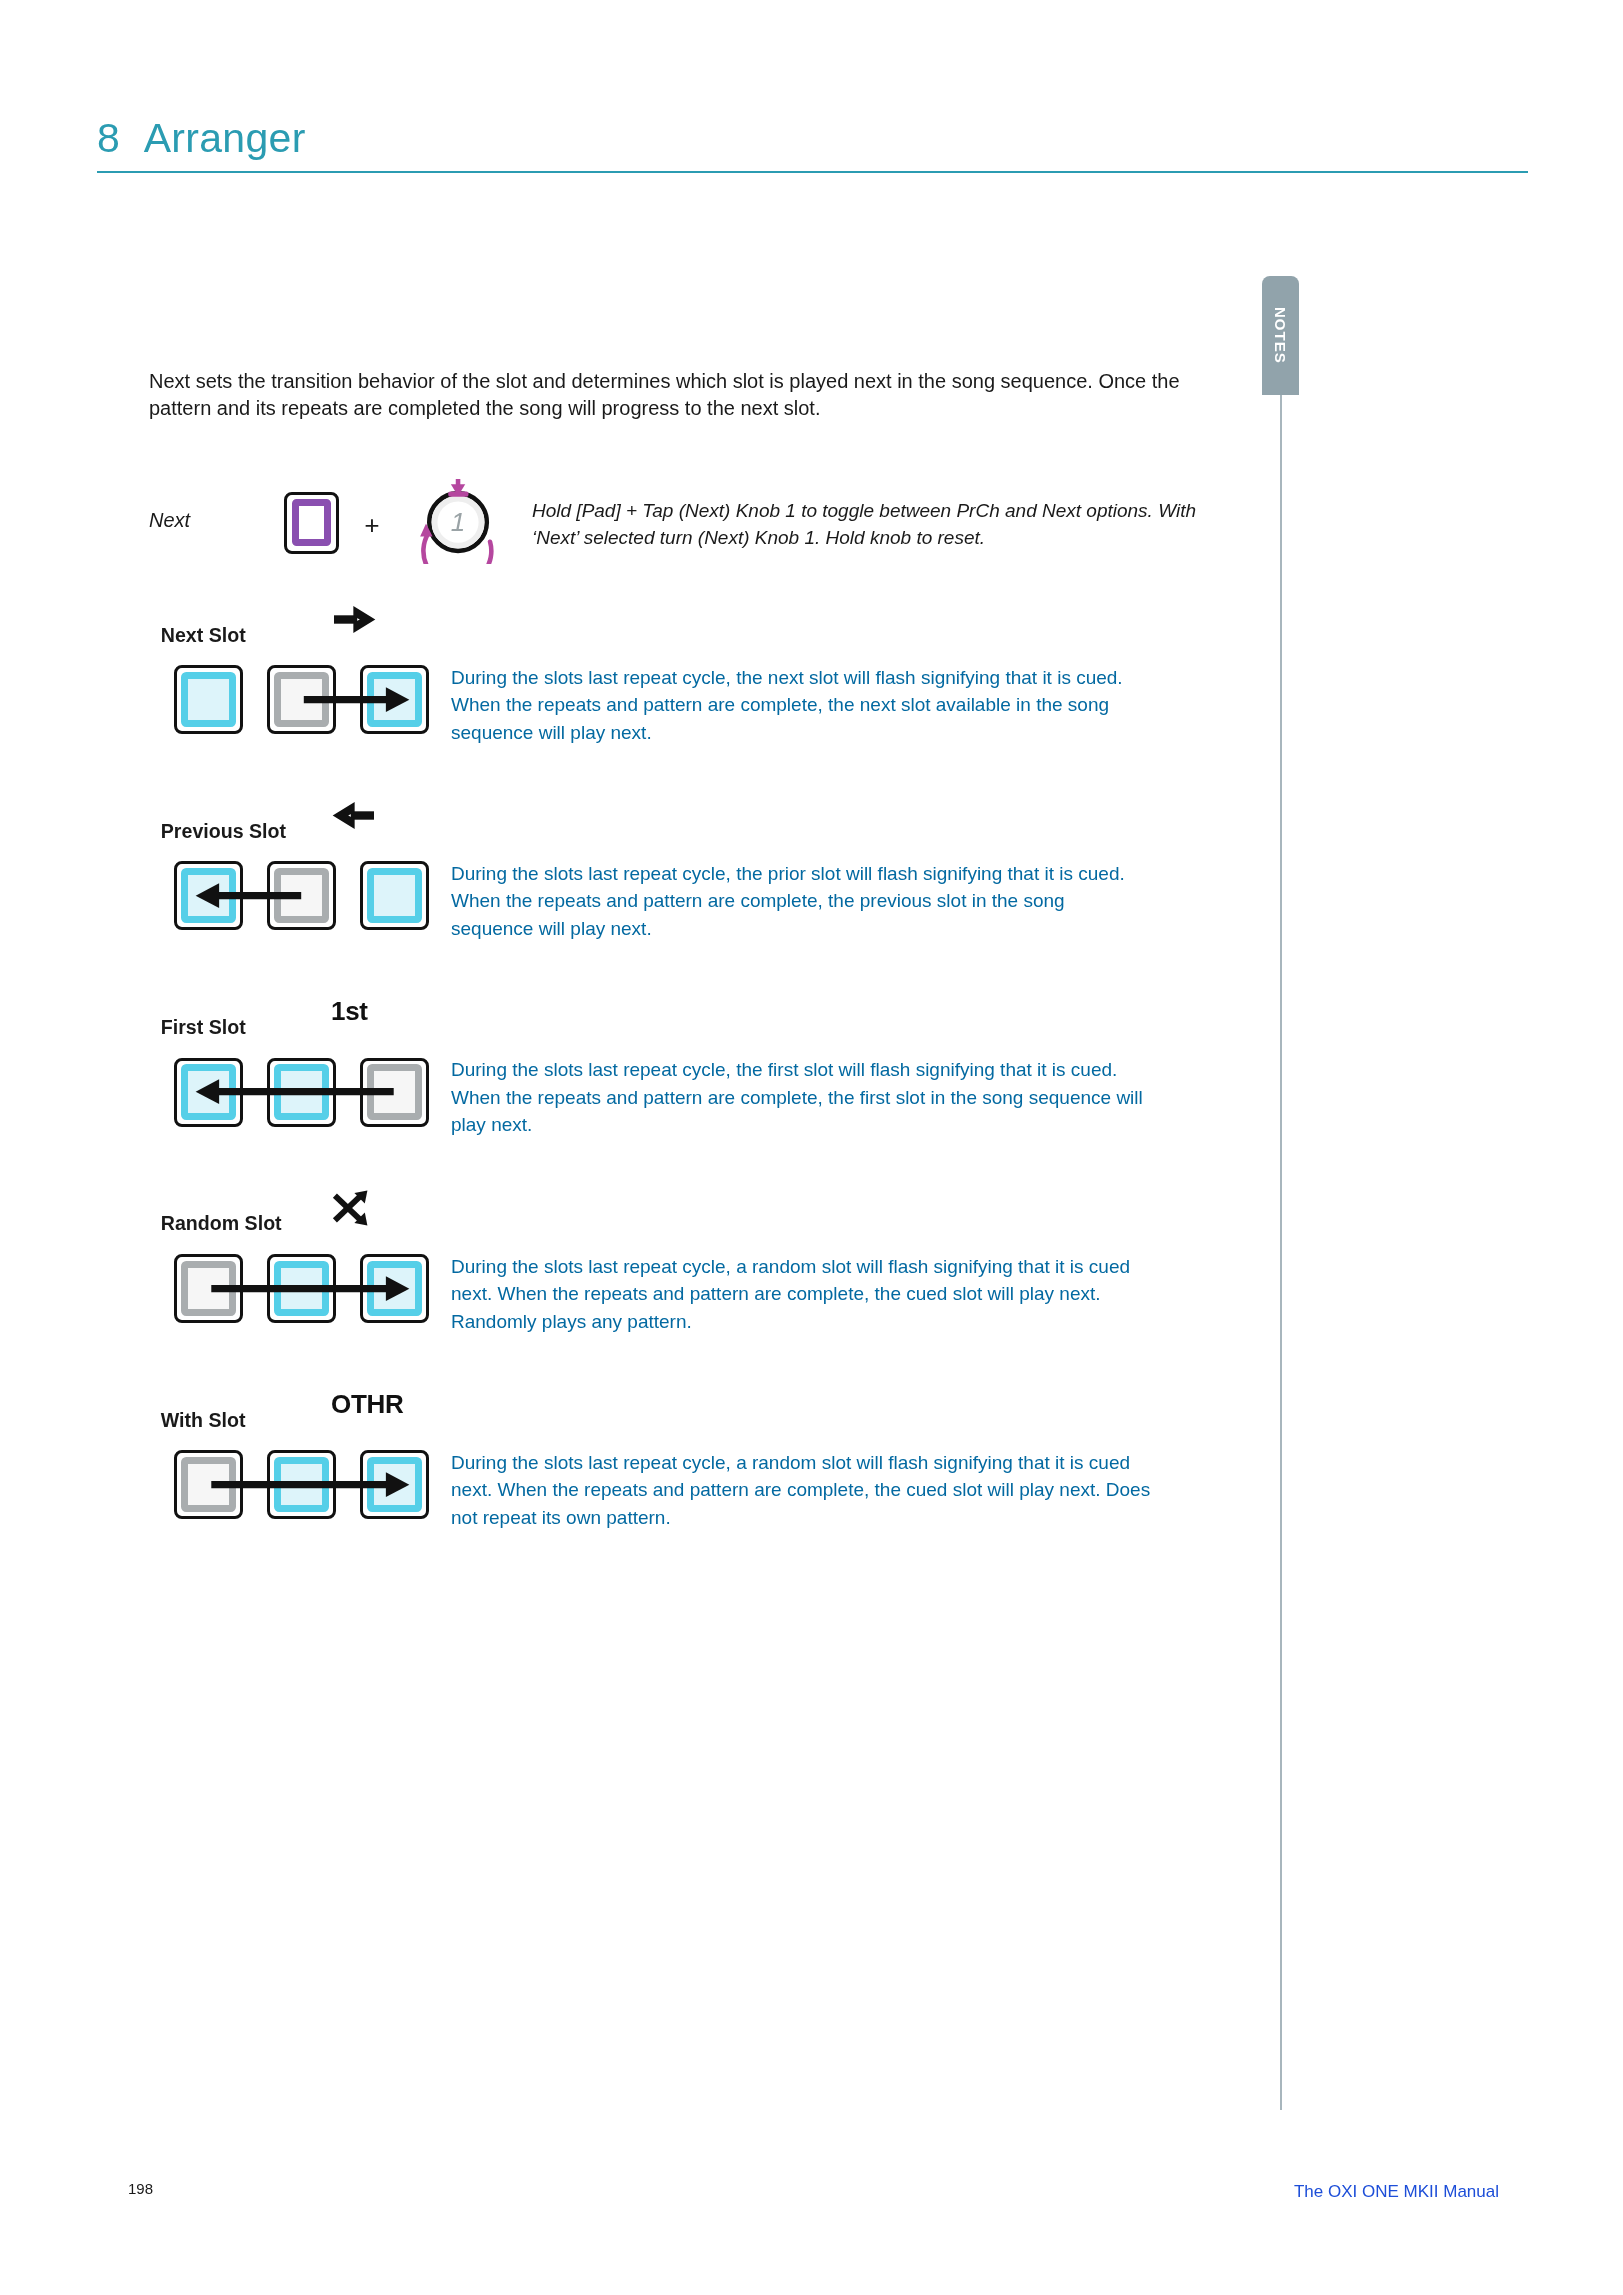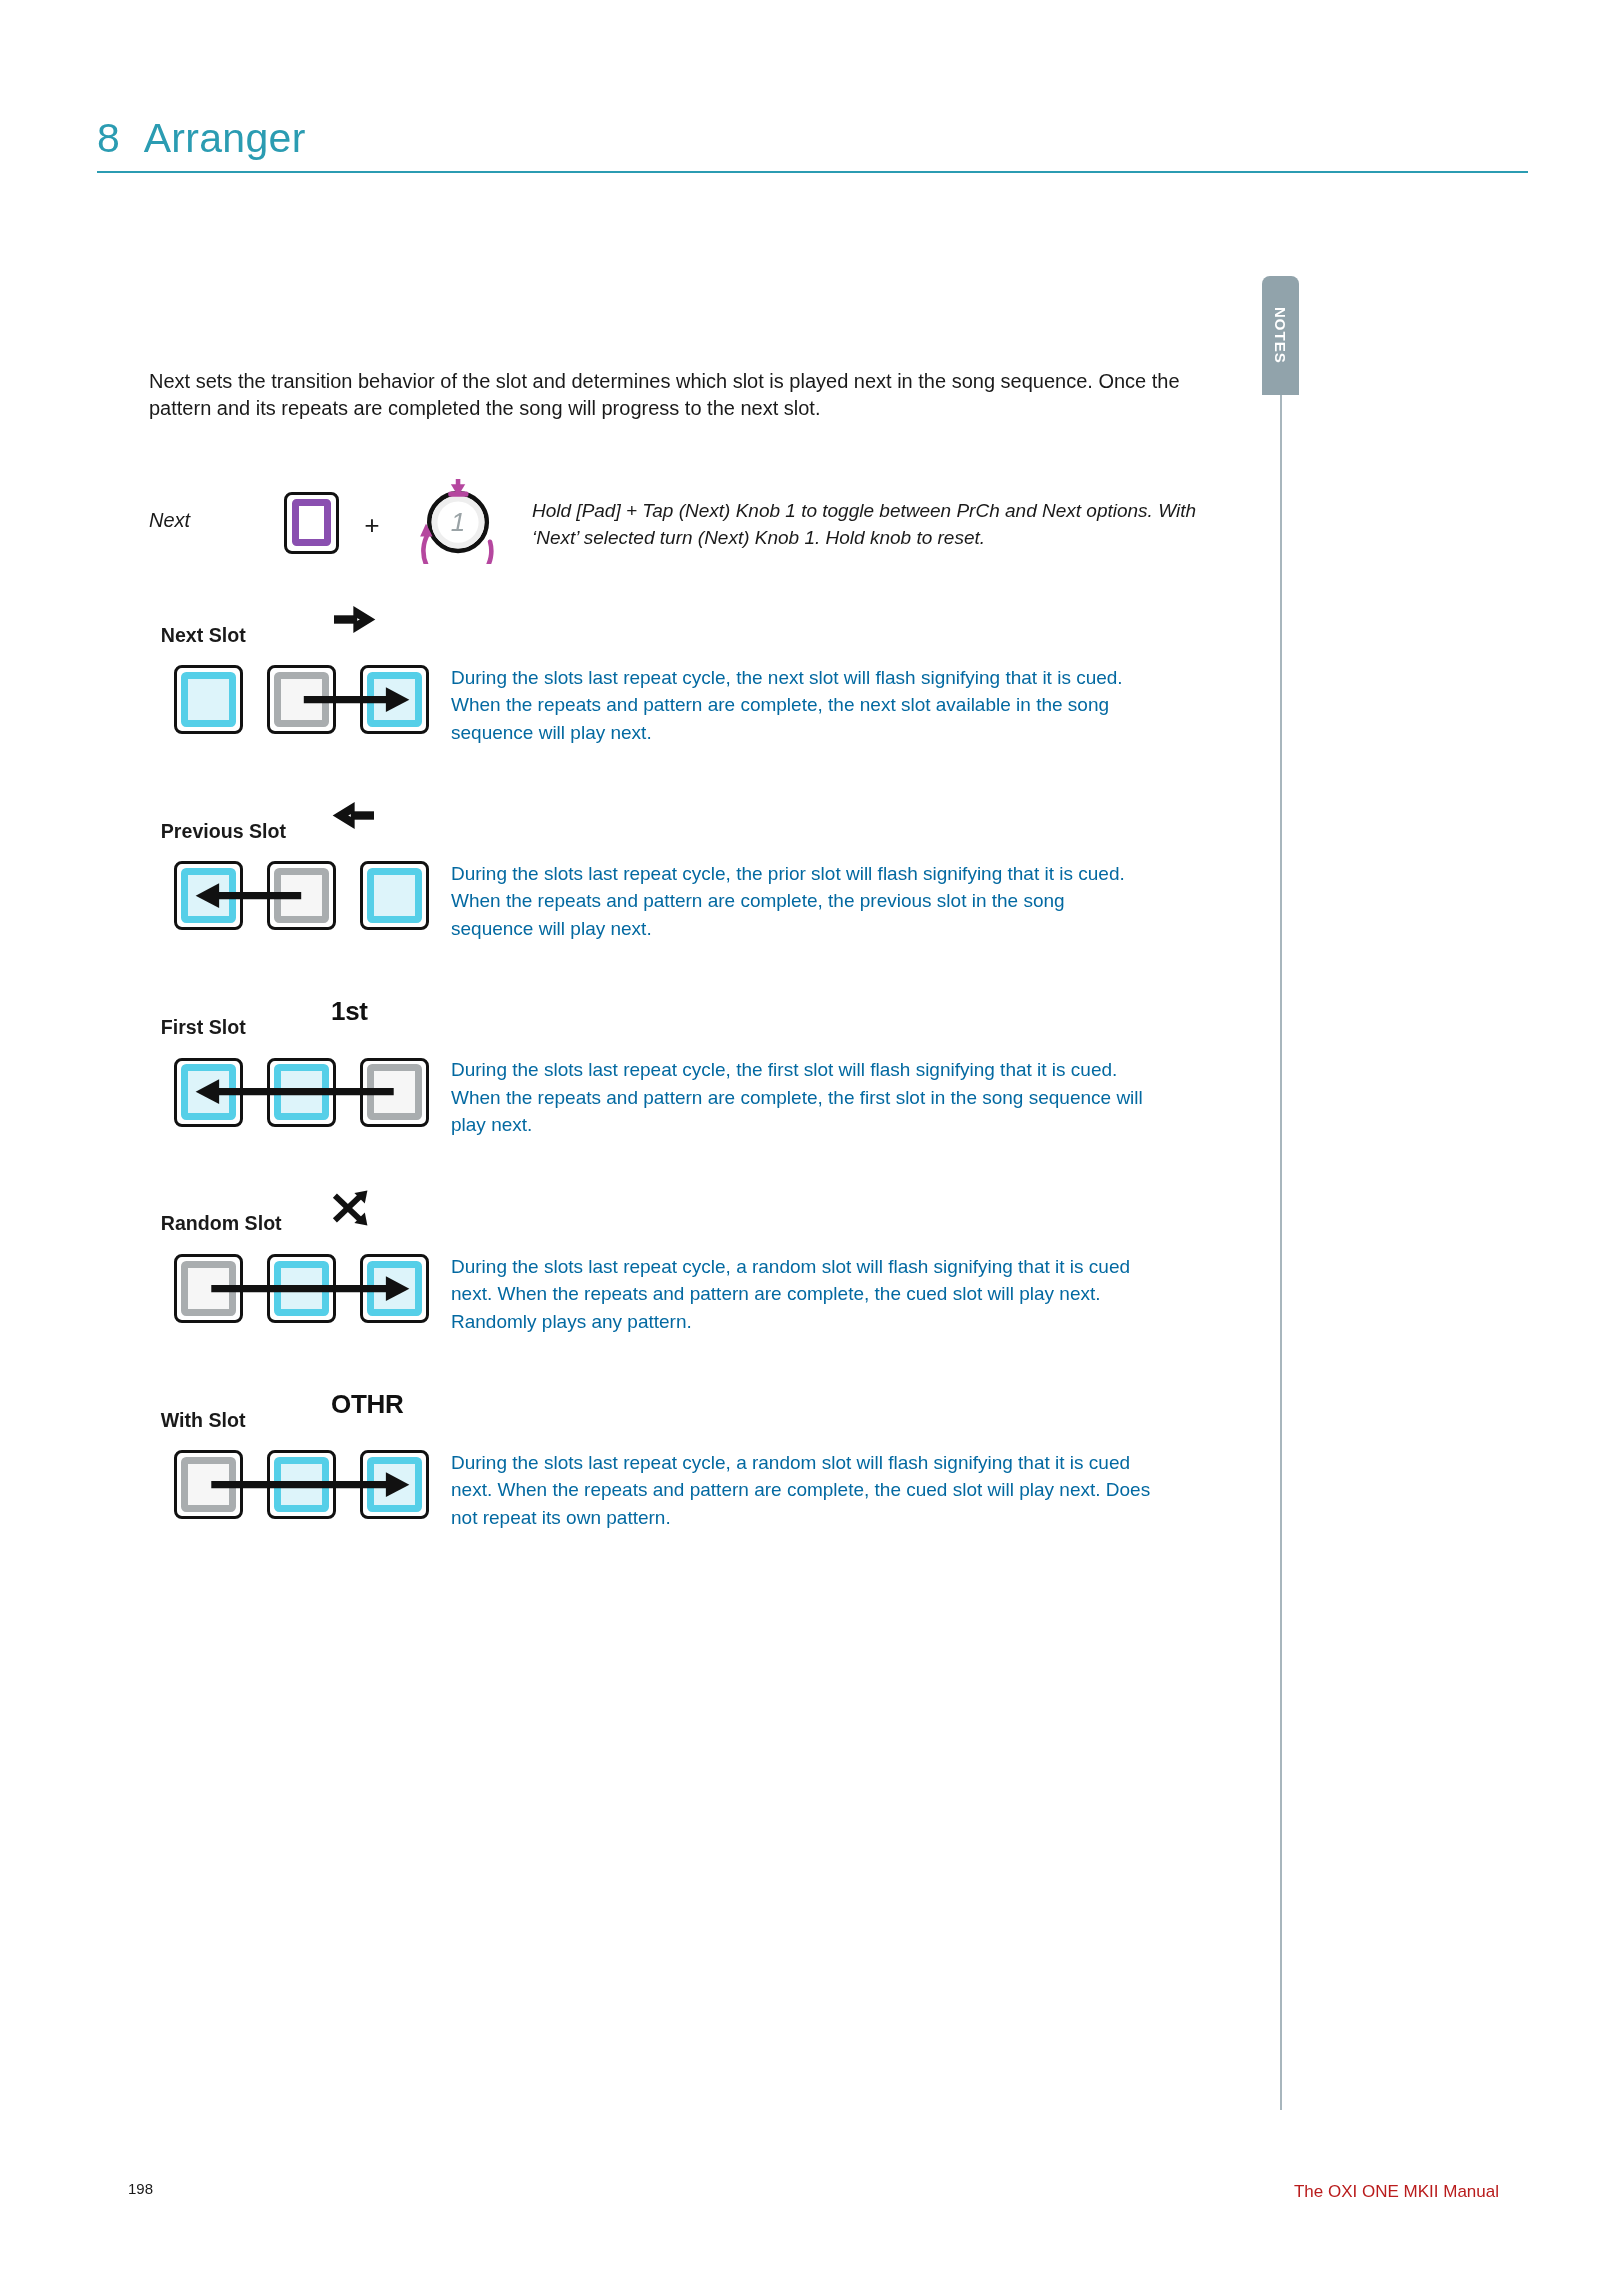--- a/index.html
+++ b/index.html
@@ -253,7 +253,7 @@
     right: 124px;
     top: 2182px;
     font-size: 17px;
-    color: #b91c1c;
+    color: #1d4ed8;
   }
 </style>
 </head>

